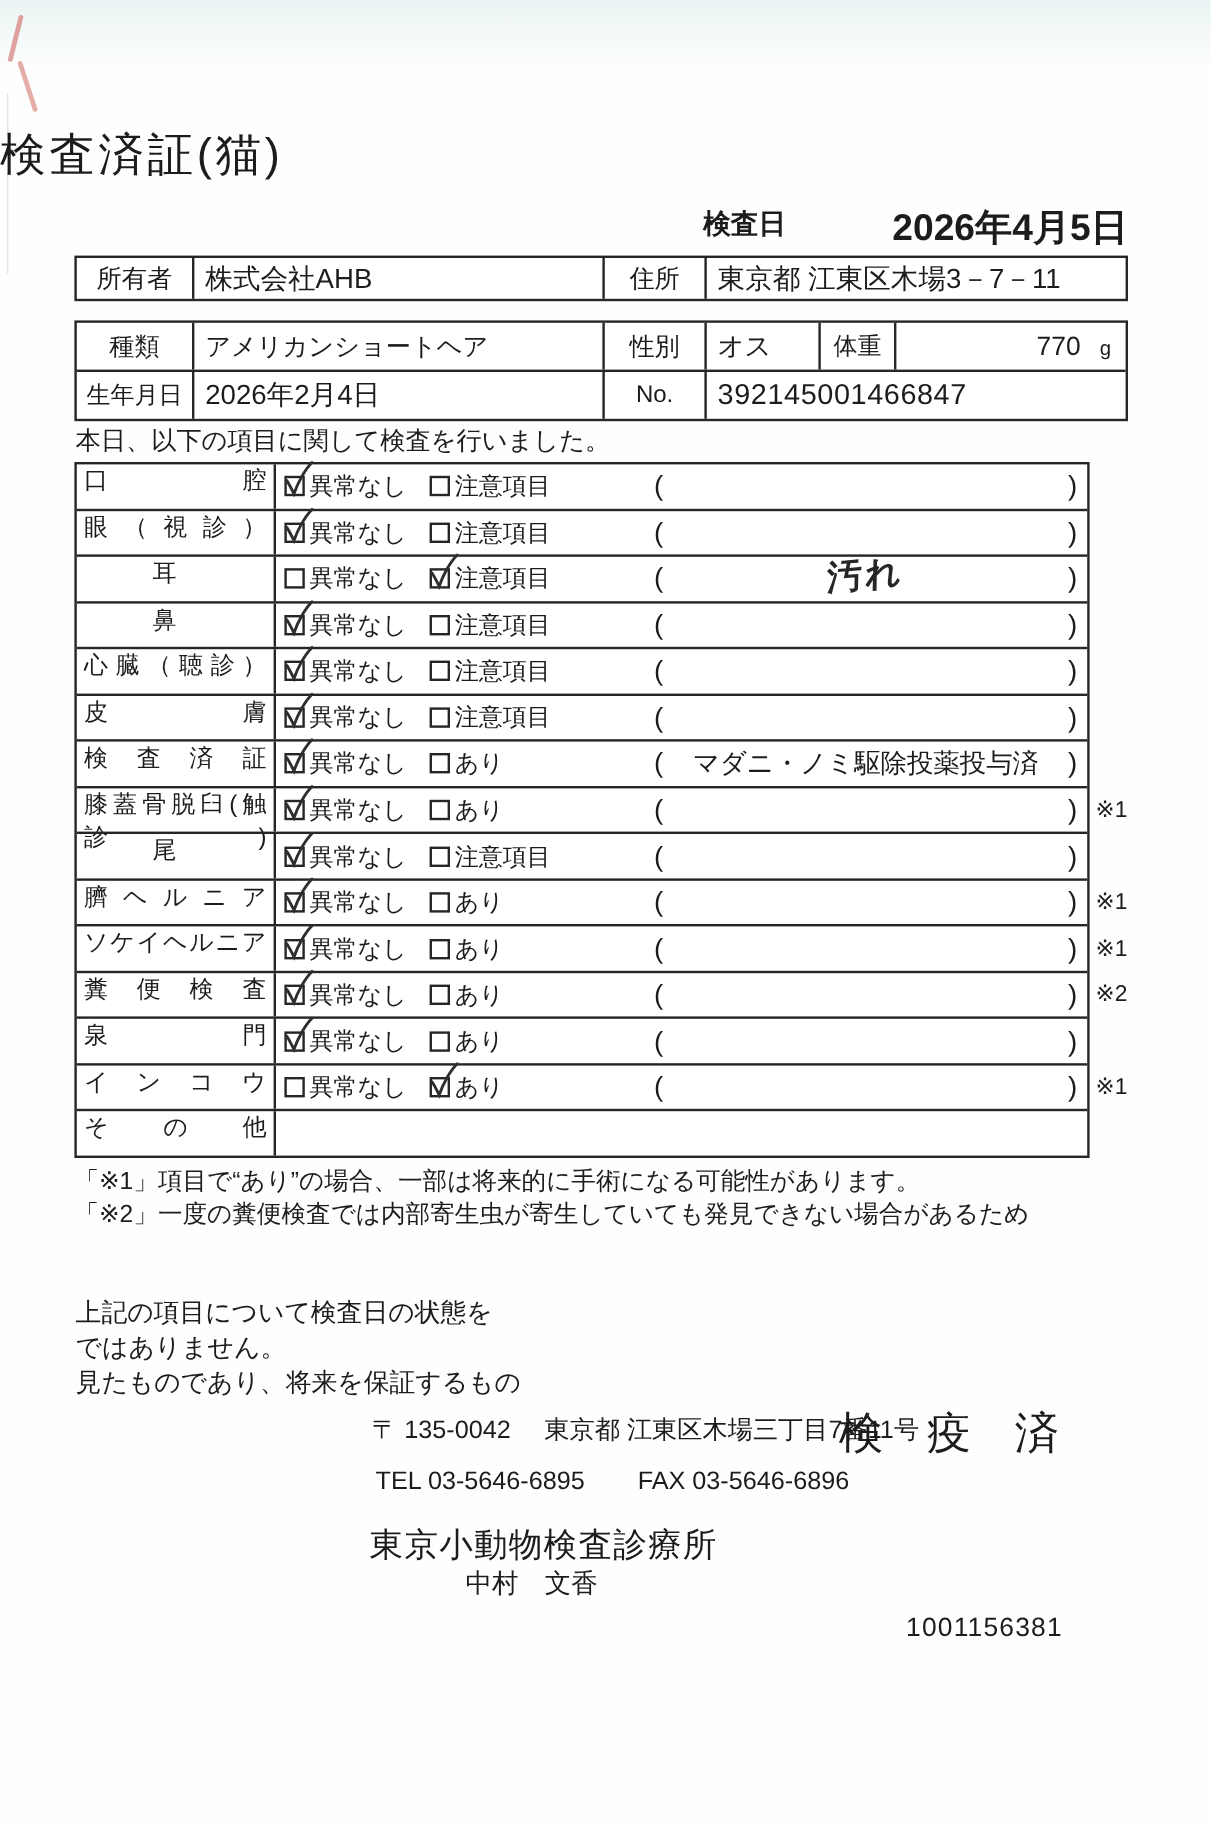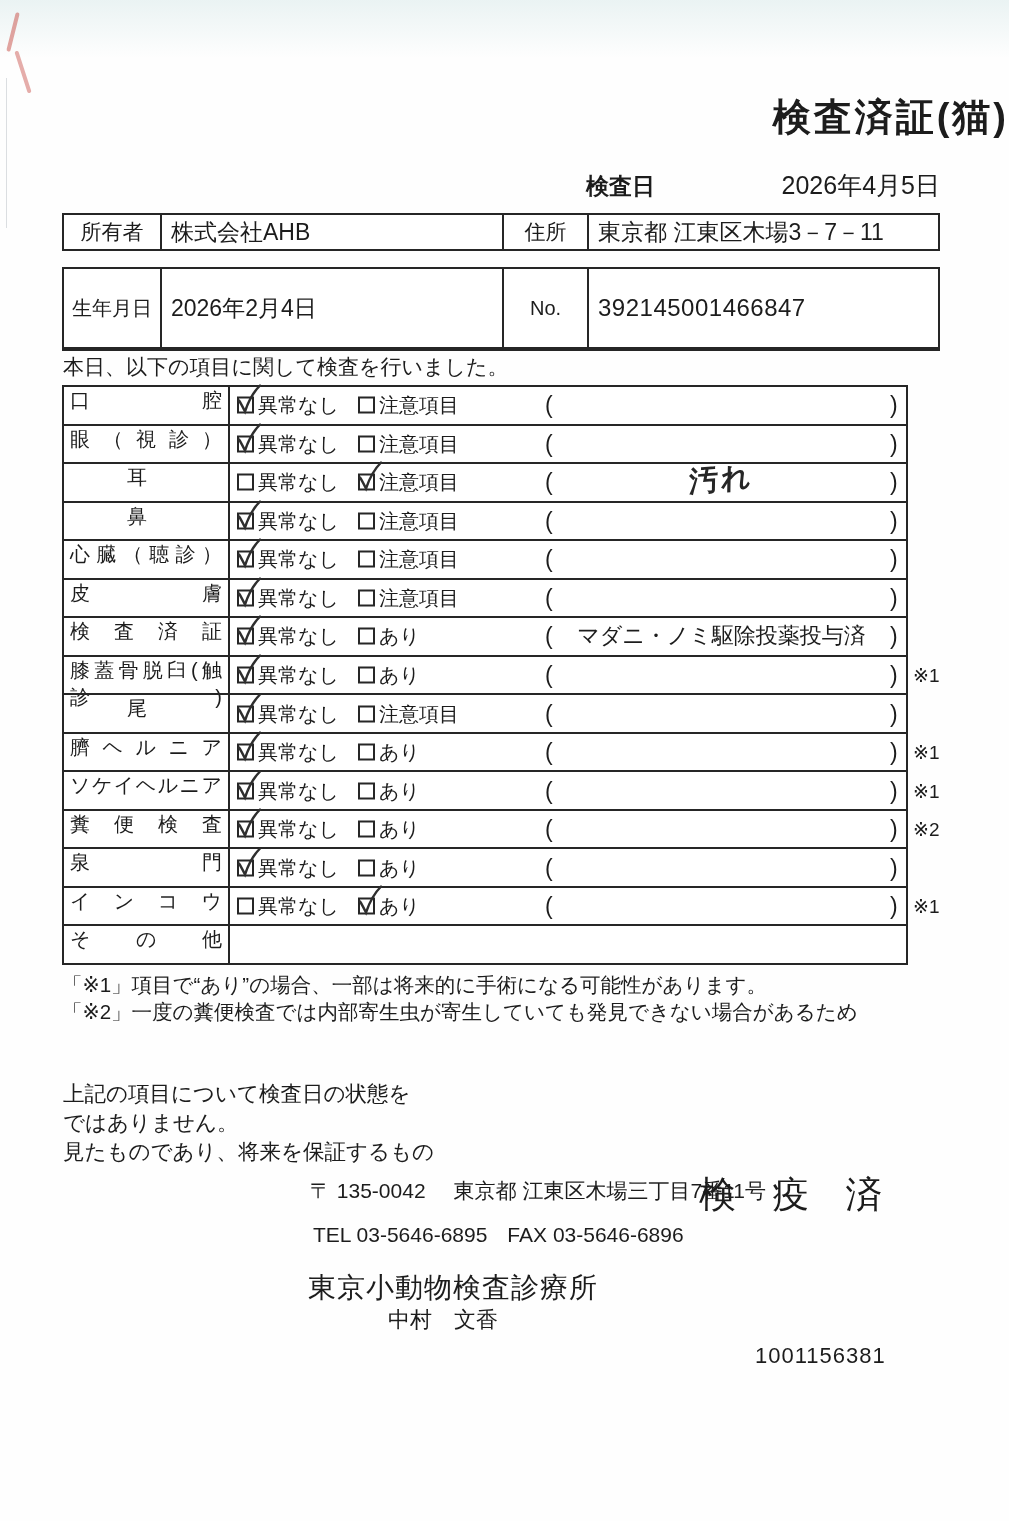--- a/index.html
+++ b/index.html
@@ -16,8 +16,8 @@
   .artifact.a2 { left:21px; top:50px; width:4px; height:44px; opacity:.45; transform:rotate(-18deg); }
   .scan-line { position:absolute; left:6px; top:78px; width:1px; height:150px; background:rgba(140,150,160,0.3); }
 
-  .title { position:absolute; top:92px; left:0; width:100%; text-align:right;
-    font-size:38px; font-weight:700; letter-spacing:3px; }
+  .title { position:absolute; top:104px; left:0; width:100%; text-align:left;
+    font-size:38px; font-weight:400; letter-spacing:3px; }
   .date-label { position:absolute; top:171px; left:586px; font-size:23px; font-weight:600; }
   .date-value { position:absolute; top:169px; left:740px; width:200px; text-align:right;
     font-size:25px; font-weight:400; }

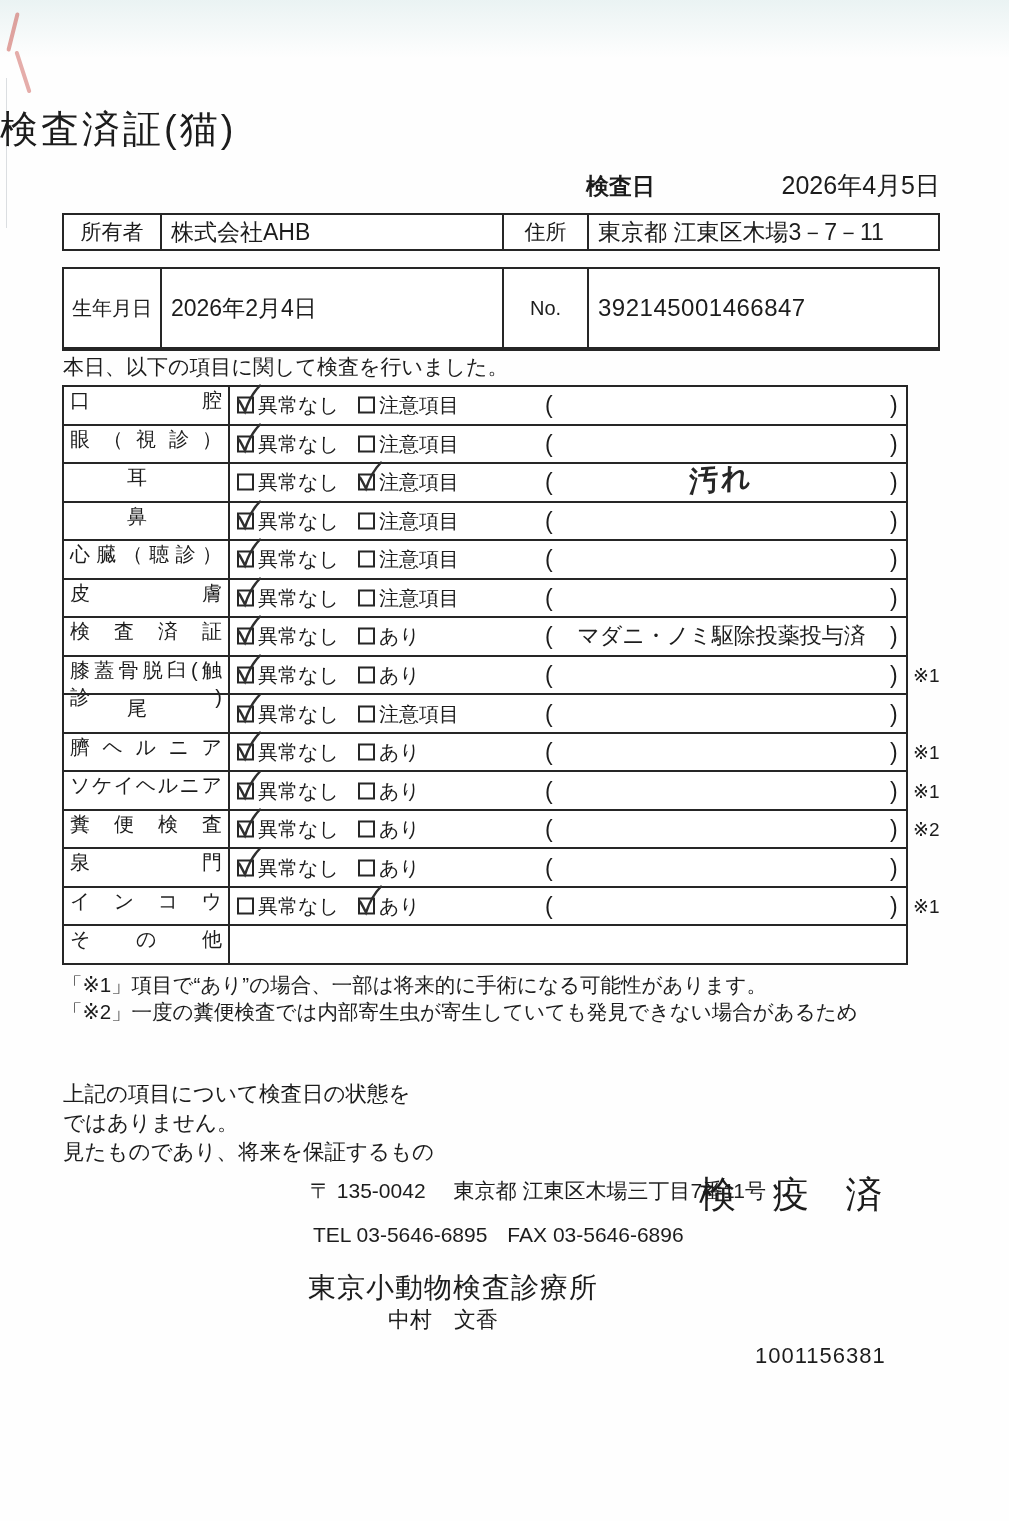--- a/index.html
+++ b/index.html
@@ -20,7 +20,7 @@
     font-size:38px; font-weight:400; letter-spacing:3px; }
   .date-label { position:absolute; top:171px; left:586px; font-size:23px; font-weight:600; }
   .date-value { position:absolute; top:169px; left:740px; width:200px; text-align:right;
-    font-size:25px; font-weight:400; }
+    font-size:31px; font-weight:700; }
 
   .tbl { position:absolute; left:62px; width:878px; border:2px solid #262626;
     box-sizing:border-box; background:#fff; }

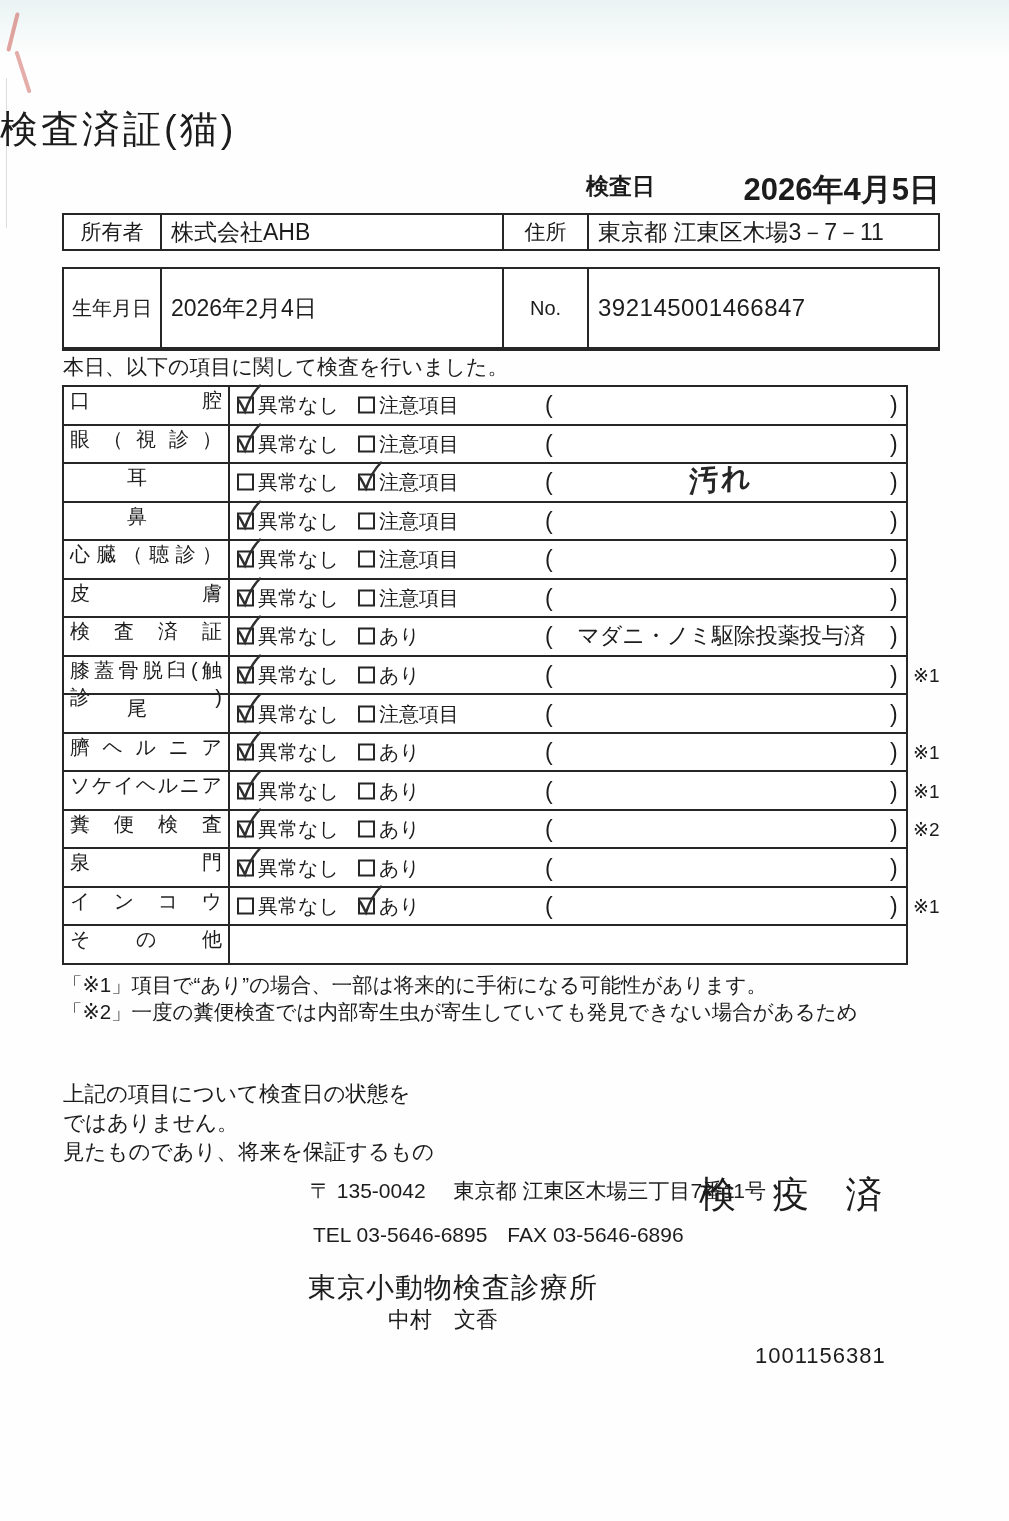--- a/index.html
+++ b/index.html
@@ -106,6 +106,17 @@
 
   <div class="tbl t2">
     <div class="trow">
+      <div class="cell lab br w-label1">種類</div>
+      <div class="cell val br w-val1">アメリカンショートヘア</div>
+      <div class="cell lab br w-label2">性別</div>
+      <div class="cell val br w-sex" style="font-size:22px">オス</div>
+      <div class="cell lab br w-wlab">体重</div>
+      <div class="cell w-rest weight-cell">
+        <span class="weight-num">770</span>
+        <span class="weight-unit">g</span>
+      </div>
+    </div>
+    <div class="trow">
       <div class="cell lab br w-label1" style="font-size:20px">生年月日</div>
       <div class="cell val br w-val1" style="font-size:23px">2026年2月4日</div>
       <div class="cell lab br w-label2 no-label">No.</div>

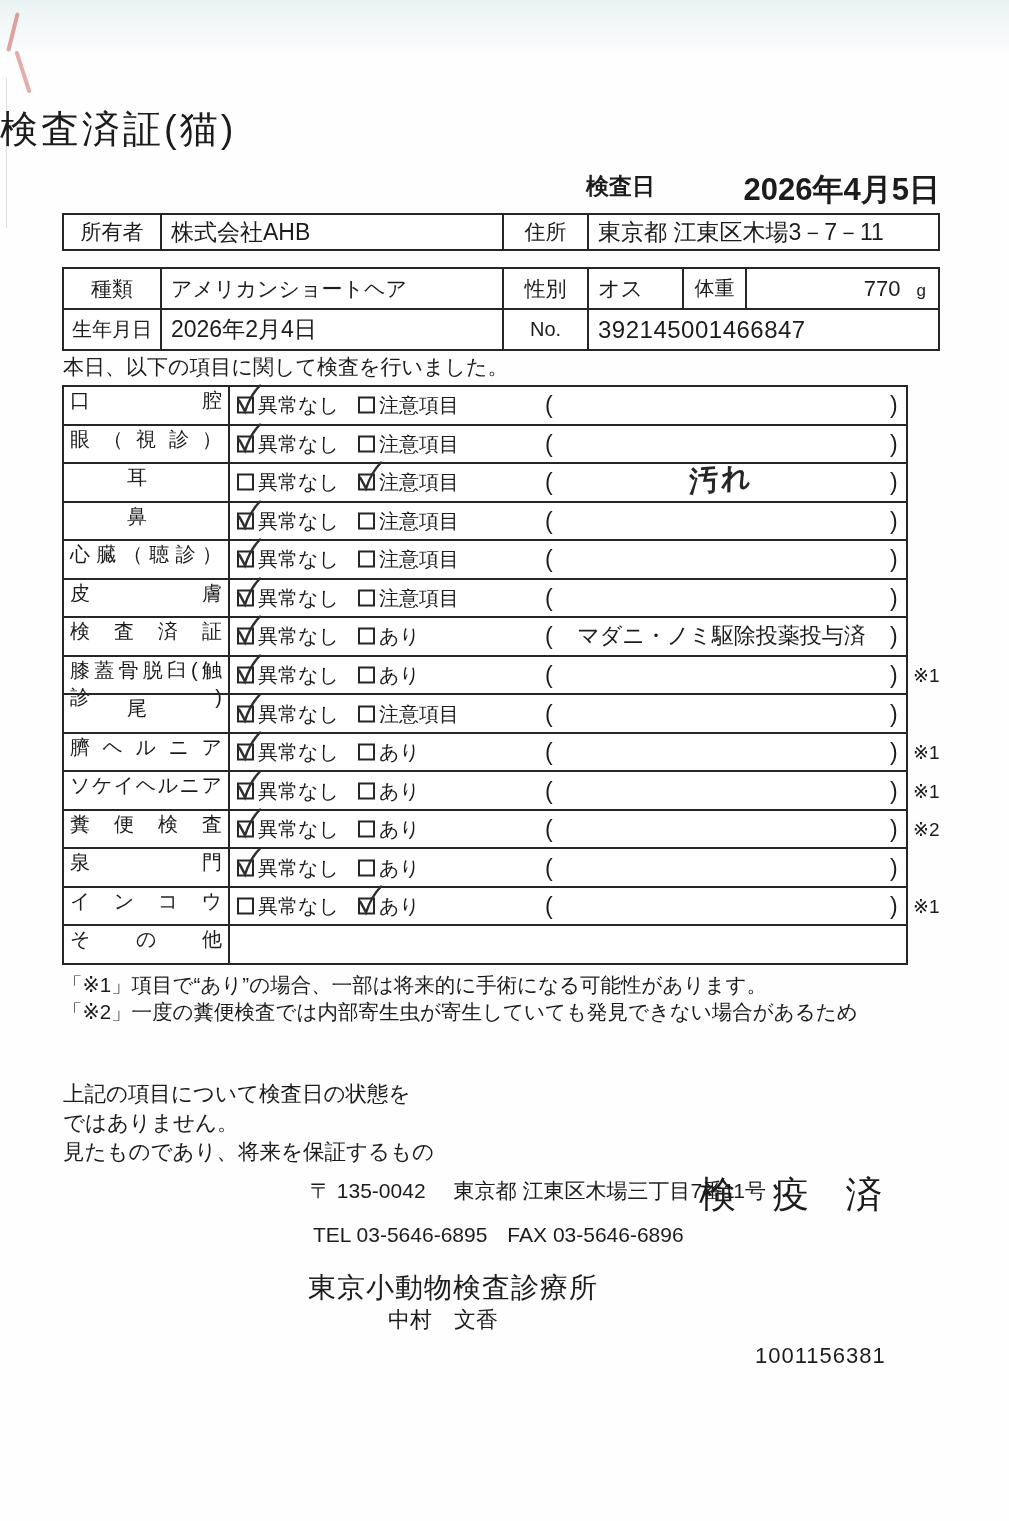--- a/index.html
+++ b/index.html
@@ -78,7 +78,7 @@
     letter-spacing:13px; font-weight:500;margin-top:48px; }
 
   .addr1 { position:absolute; left:310px; top:1177px; font-size:21px; display:flex; gap:28px; }
-  .addr2 { position:absolute; left:313px; top:1223px; font-size:21px; display:flex; gap:20px; }
+  .addr2 { position:absolute; left:313px; top:1223px; font-size:21px; display:flex; gap:44px; }
   .clinic { position:absolute; left:308px; top:1269px; font-size:28px; font-weight:500; letter-spacing:1px; }
   .vet { position:absolute; left:388px; top:1305px; font-size:22px; font-weight:500; }
   .serial { position:absolute; left:755px; top:1343px; font-size:22px; letter-spacing:1px; }

